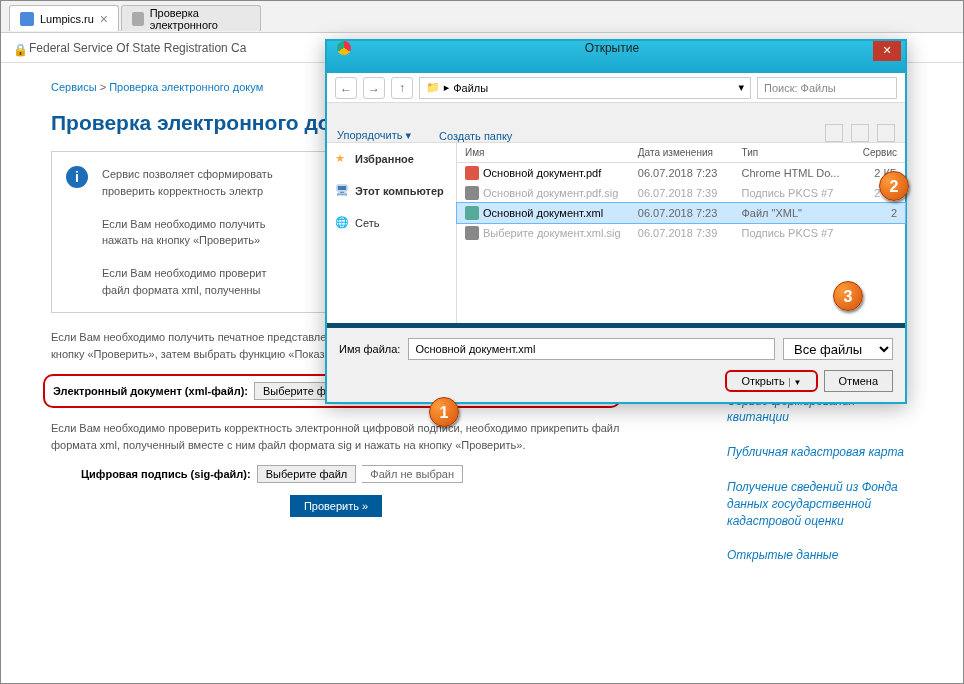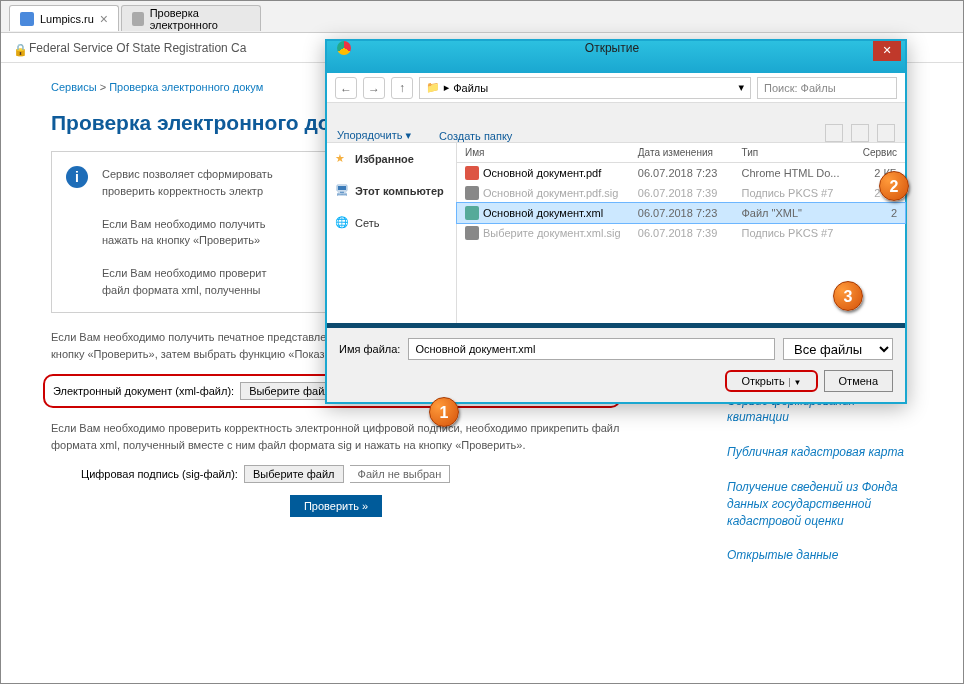--- a/index.html
+++ b/index.html
@@ -21,7 +21,7 @@
 .desc{font-size:11px;color:#555;line-height:1.5;margin:12px 0}
 .file-row{display:flex;align-items:center;gap:6px;font-size:11px;margin:8px 0}
 .file-row.hl{border:2px solid #c00;border-radius:10px;padding:6px 8px;margin-left:-8px}
-.file-label{font-weight:normal;white-space:nowrap}
+.file-label{font-weight:bold;white-space:nowrap}
 .file-btn{border:1px solid #aaa;background:#eee;padding:2px 8px;font-size:11px}
 .file-status{border:1px solid #aaa;border-left:none;padding:2px 8px;color:#666}
 .check-btn{background:#005b9a;color:#fff;border:none;padding:5px 14px;font-size:11px;margin:12px auto;display:block}

